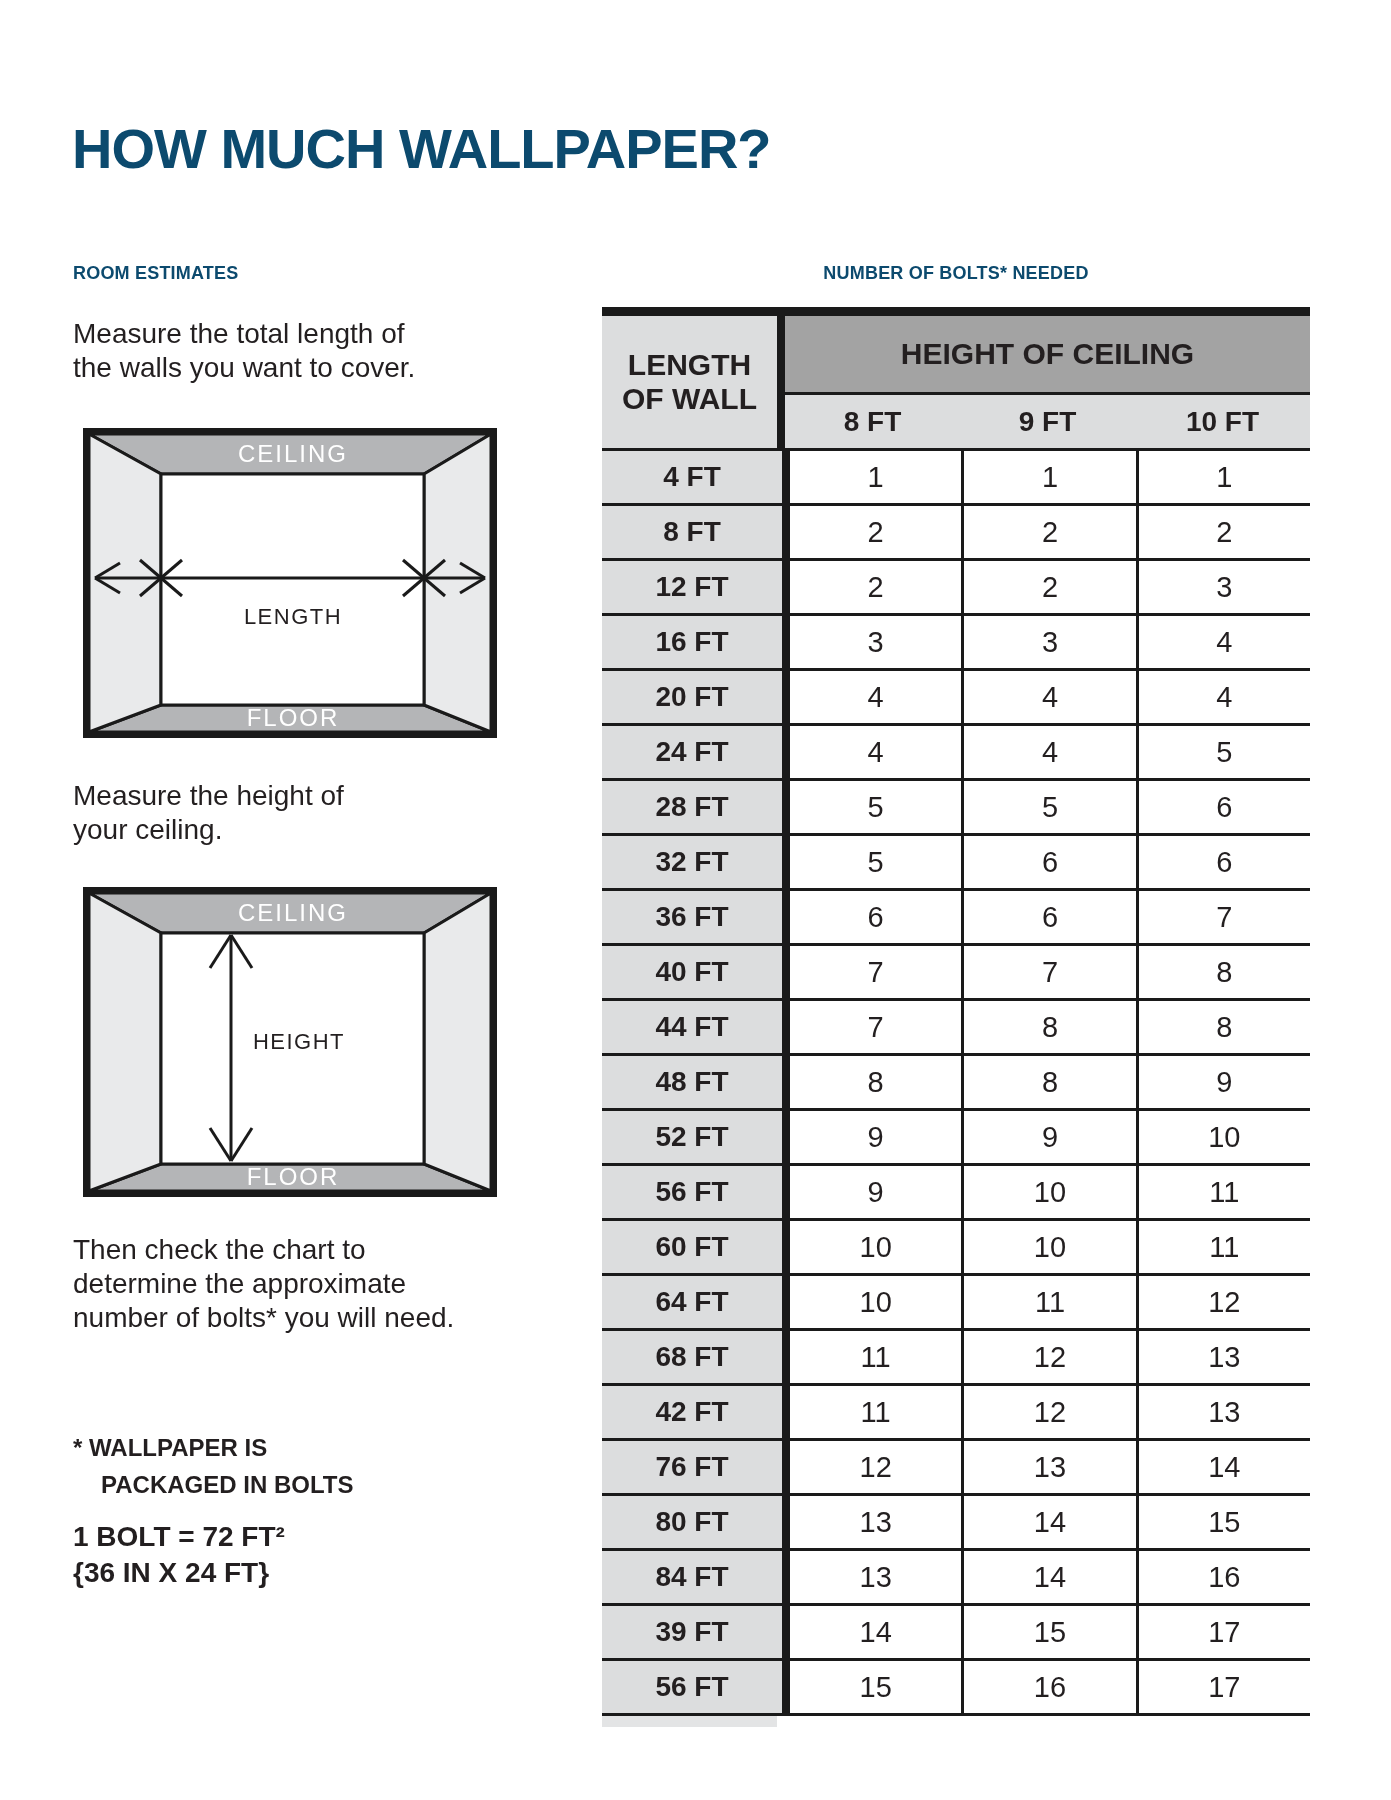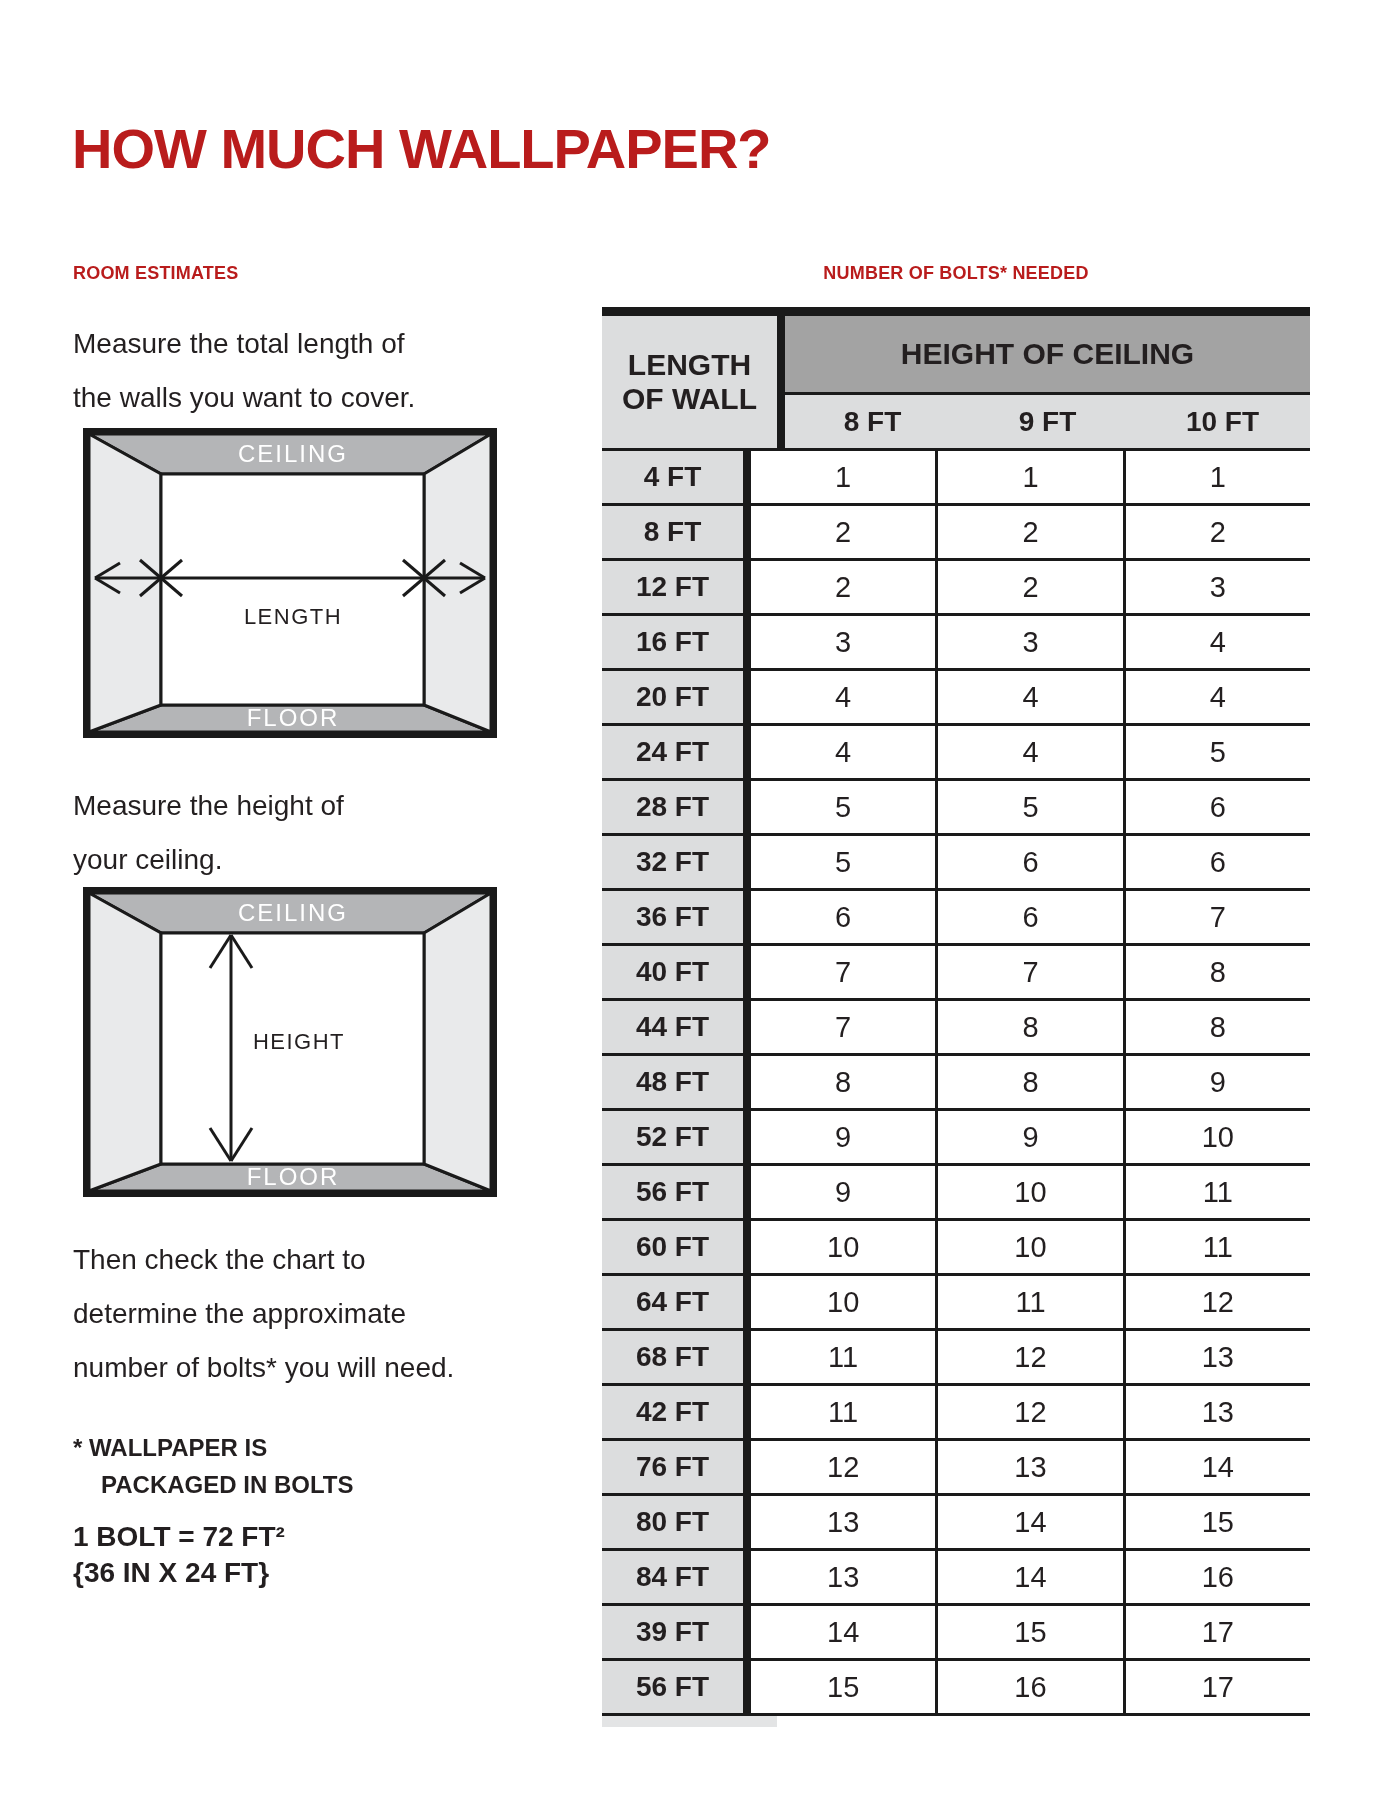--- a/index.html
+++ b/index.html
@@ -8,7 +8,7 @@
     font-family:"Liberation Sans", sans-serif;color:#231f20;overflow:hidden;
   }
   .abs{position:absolute;}
-  .accent{color:#b91c1c;}
+  .accent{color:#0c4a6e;}
   .page-title{left:72px;top:78px;font-size:56px;font-weight:bold;letter-spacing:-1px;}
   .section-head{font-size:18px;font-weight:bold;letter-spacing:0.2px;}
   .room-head{left:73px;top:263px;}

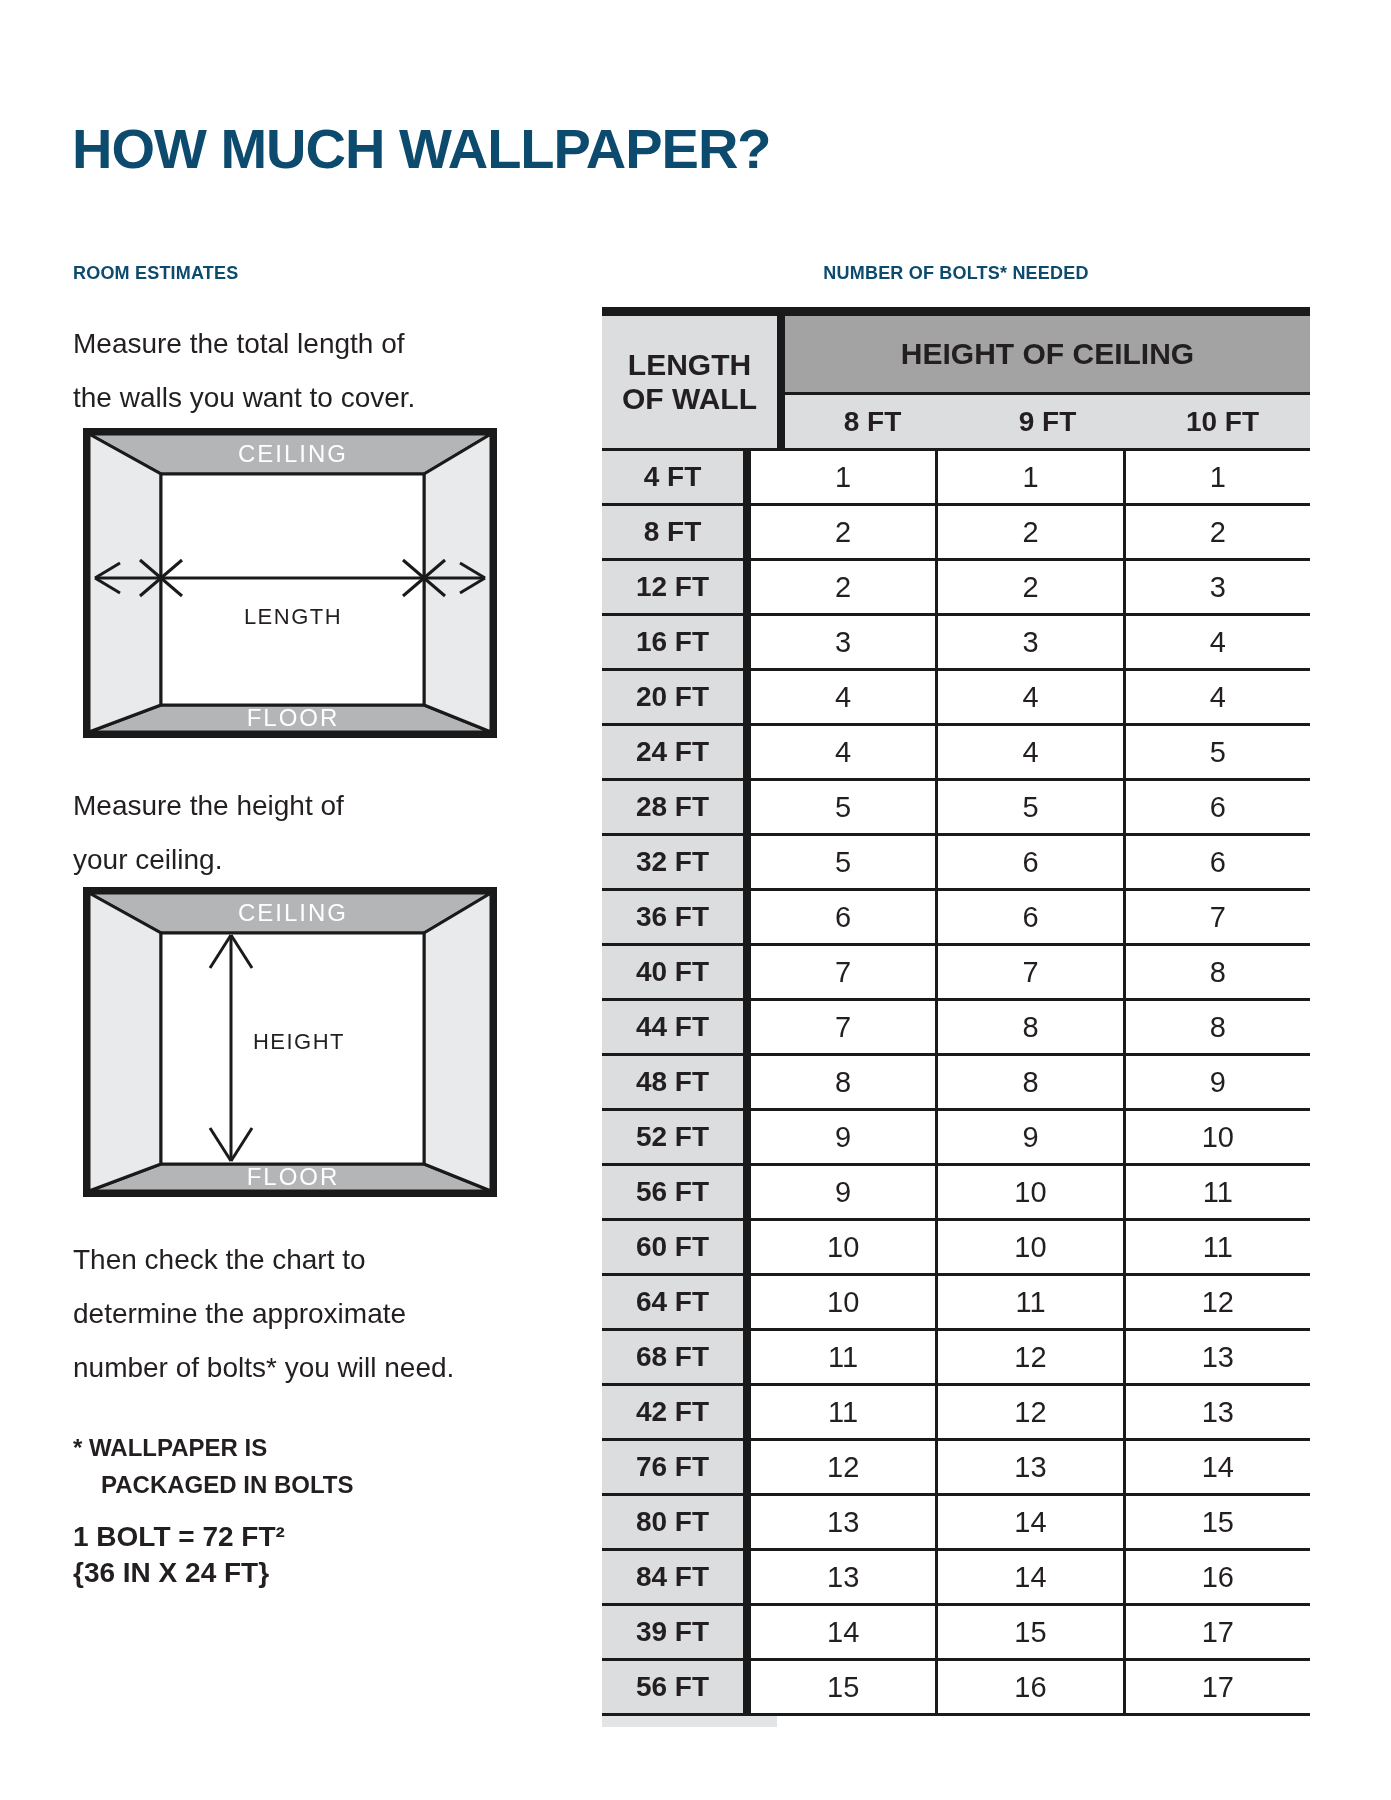--- a/index.html
+++ b/index.html
@@ -13,7 +13,7 @@
   .section-head{font-size:18px;font-weight:bold;letter-spacing:0.2px;}
   .room-head{left:73px;top:263px;}
   .bolts-head{left:602px;top:263px;width:708px;text-align:center;}
-  .para{font-size:28px;line-height:54px;white-space:pre-line;}
+  .para{font-size:28px;line-height:34px;white-space:pre-line;}
   .para1{left:73px;top:317px;}
   .para2{left:73px;top:779px;}
   .para3{left:73px;top:1233px;}

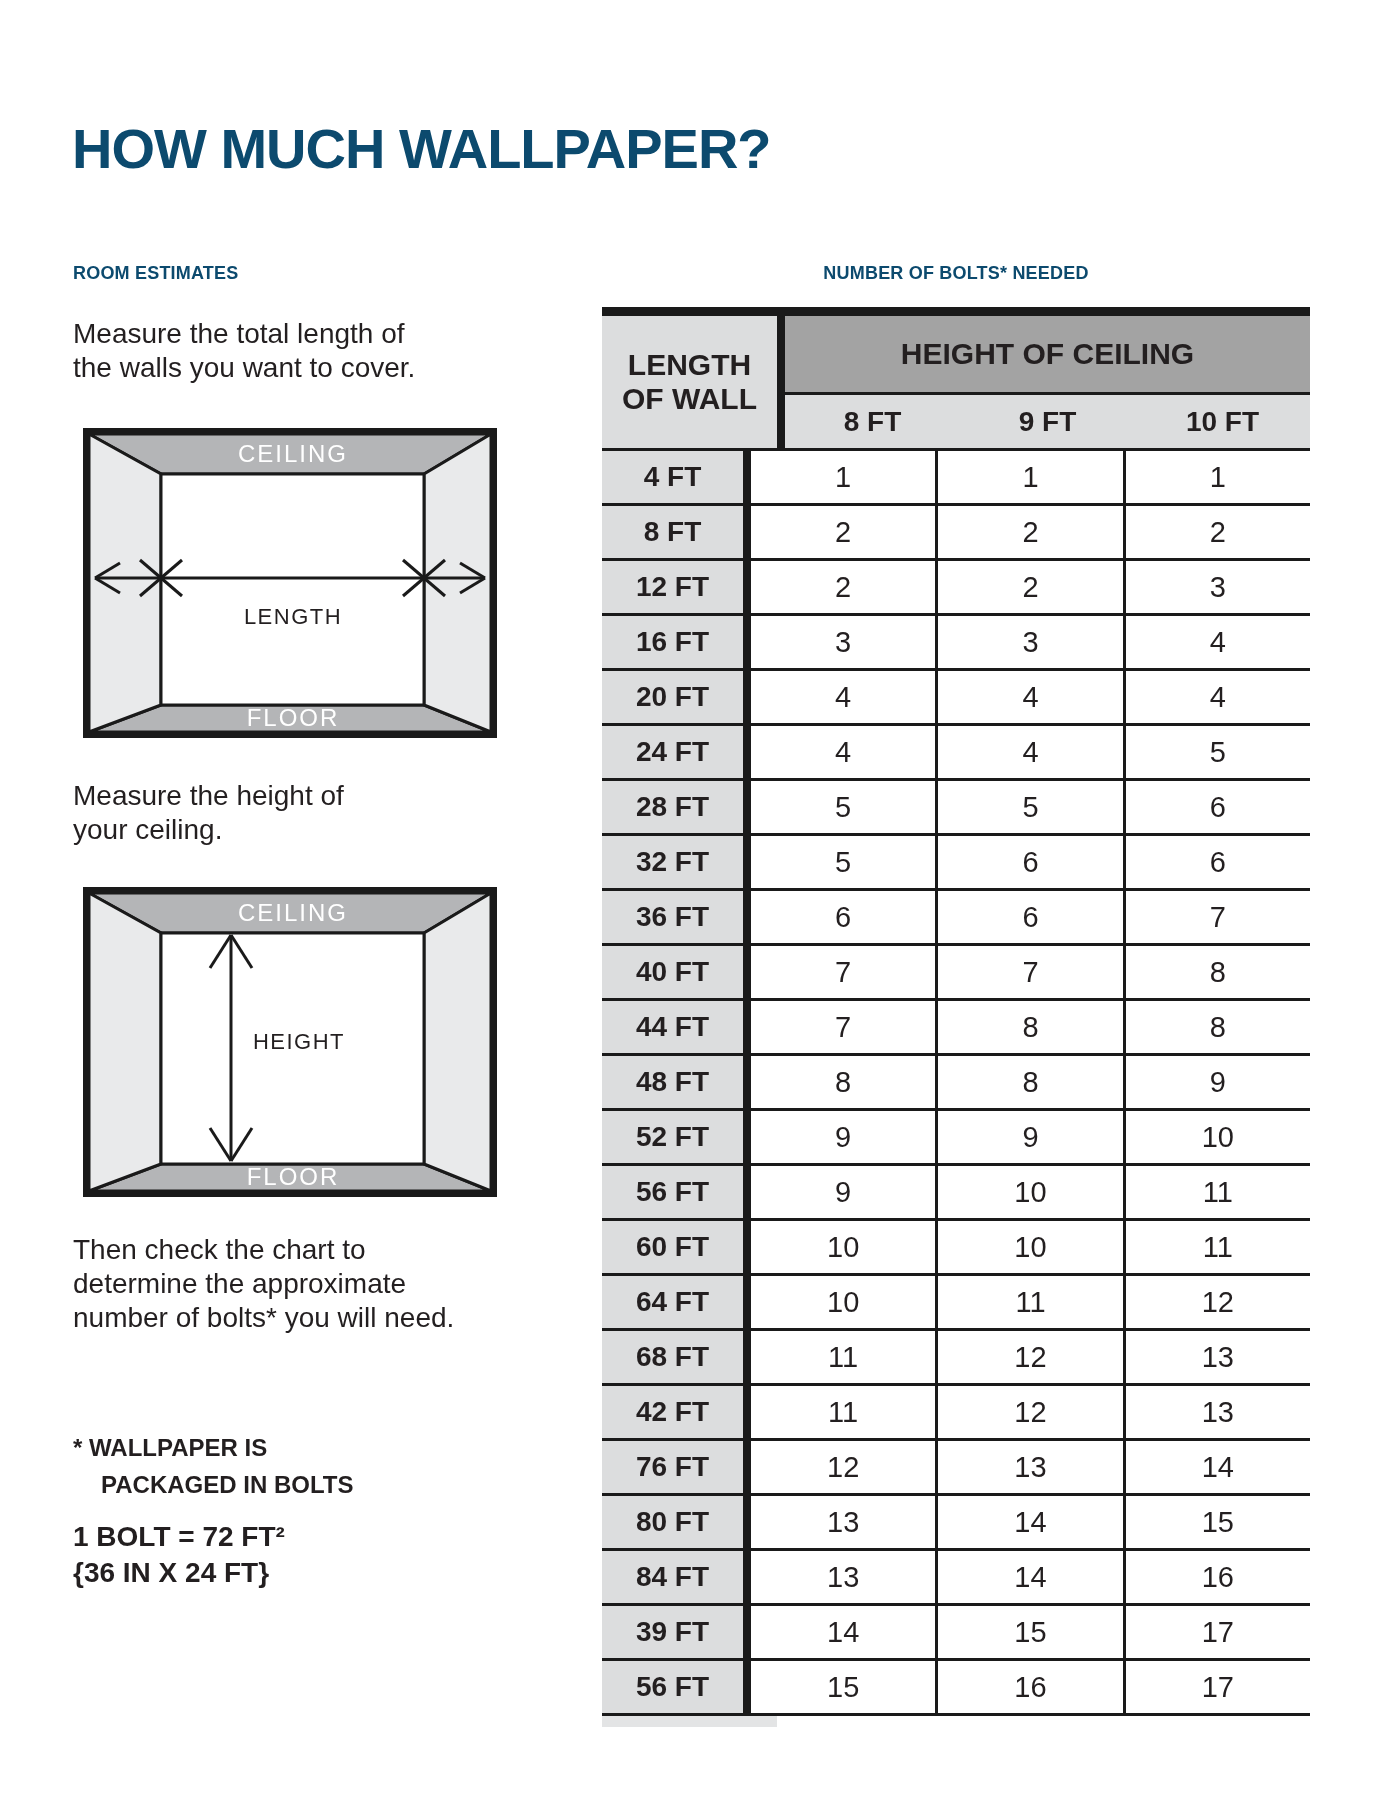--- a/index.html
+++ b/index.html
@@ -46,7 +46,7 @@
   .sub-head{flex:1;display:flex;align-items:center;justify-content:center;font-size:28px;font-weight:bold;}
   .tbody{border-top:3px solid #1a1a1a;}
   .trow{display:flex;height:55px;border-bottom:3px solid #1a1a1a;}
-  .rlabel{width:141px;background:#dcddde;display:flex;align-items:center;justify-content:center;
+  .rlabel{width:180px;background:#dcddde;display:flex;align-items:center;justify-content:center;
           font-size:28px;font-weight:bold;}
   .cell{flex:1;background:#fff;display:flex;align-items:center;justify-content:center;font-size:29px;}
   .cell + .cell{border-left:3px solid #1a1a1a;}

